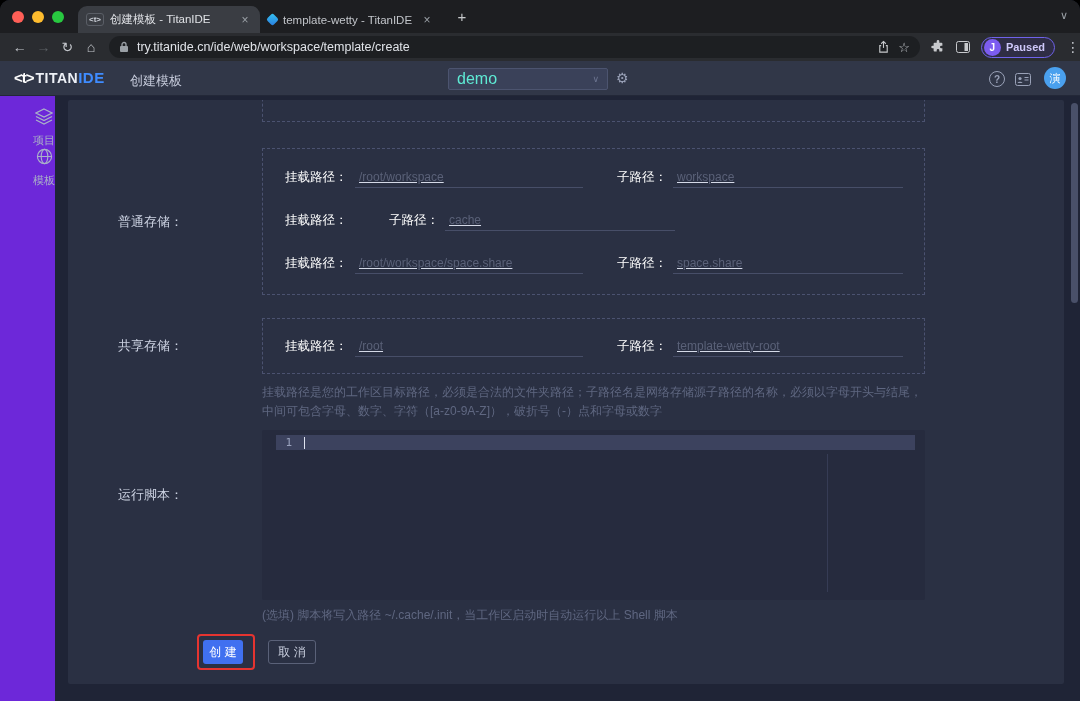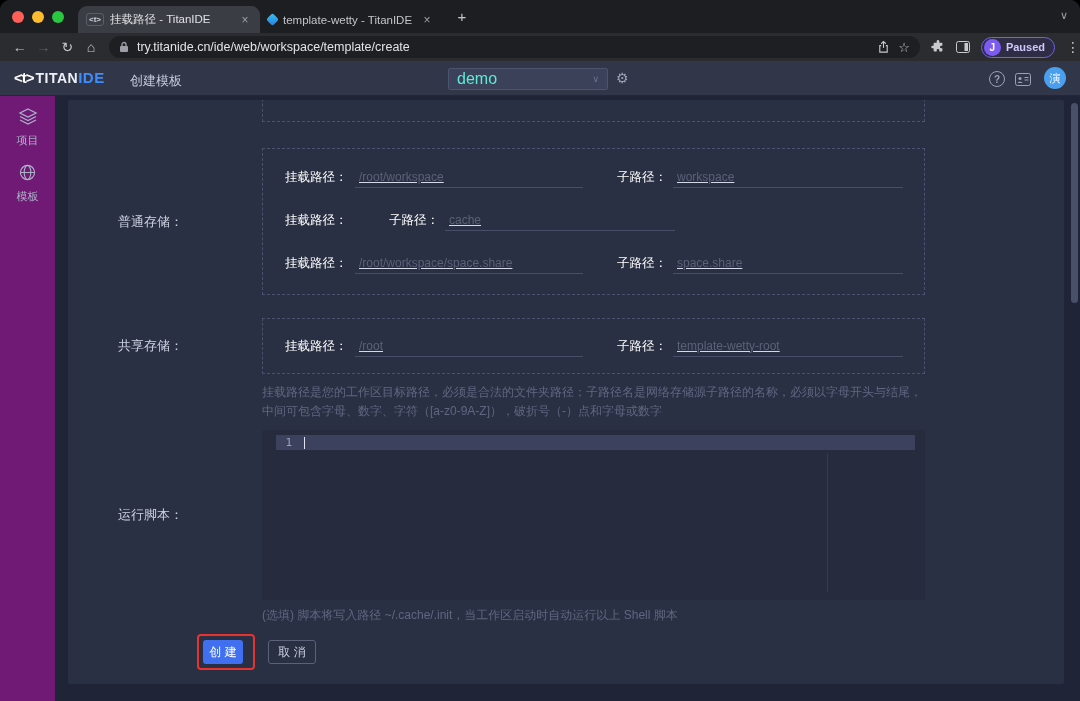--- a/index.html
+++ b/index.html
@@ -141,7 +141,7 @@
     </div>
     <div class="tab active">
       <span class="fav-t">&lt;t&gt;</span>
-      <span class="tab-title">挂载路径 - TitanIDE</span>
+      <span class="tab-title">创建模板 - TitanIDE</span>
       <span class="tab-close">×</span>
     </div>
     <div class="tab">

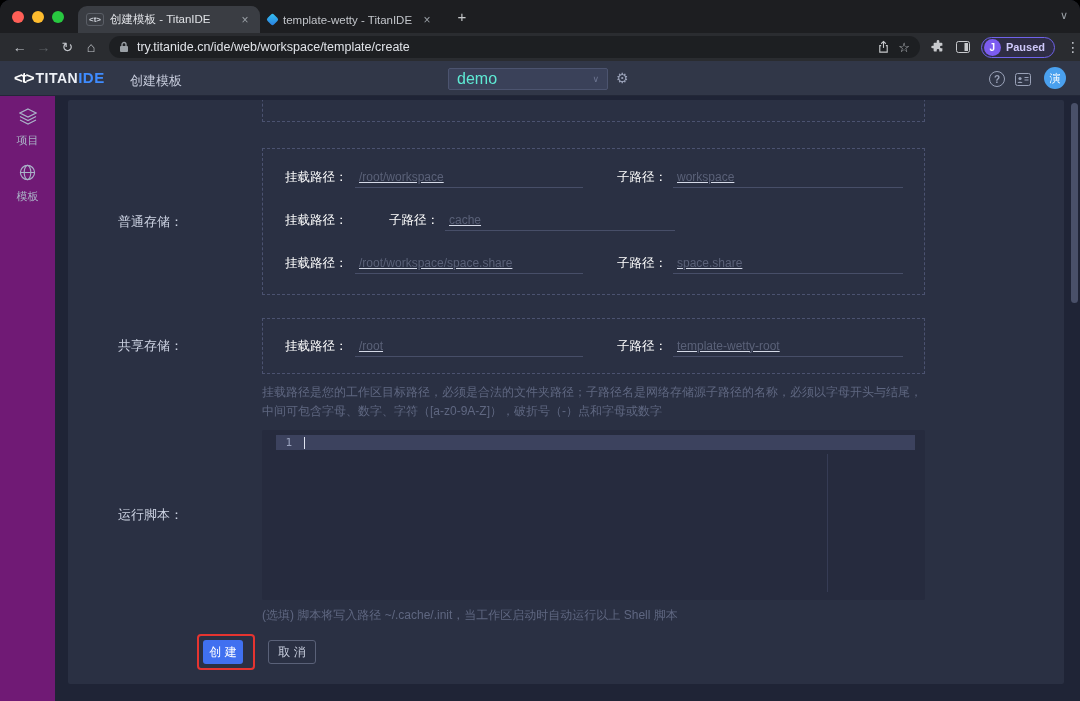--- a/index.html
+++ b/index.html
@@ -72,8 +72,8 @@
                 justify-content:center; cursor:pointer; }
 
   
-  .sidebar { position:absolute; left:0; top:96px; width:55px; bottom:0; background:#701a75;
-             display:flex; flex-direction:column; align-items:center; padding-top:12px; gap:16px; }
+  .sidebar { position:absolute; left:0; top:96px; width:55px; bottom:0; background:#6d28d9;
+             display:flex; flex-direction:column; align-items:flex-end; padding-top:12px; }
   .side-item { display:flex; flex-direction:column; align-items:center; gap:4px; cursor:pointer; }
   .side-label { color:#aab2c6; font-size:11px; }
 

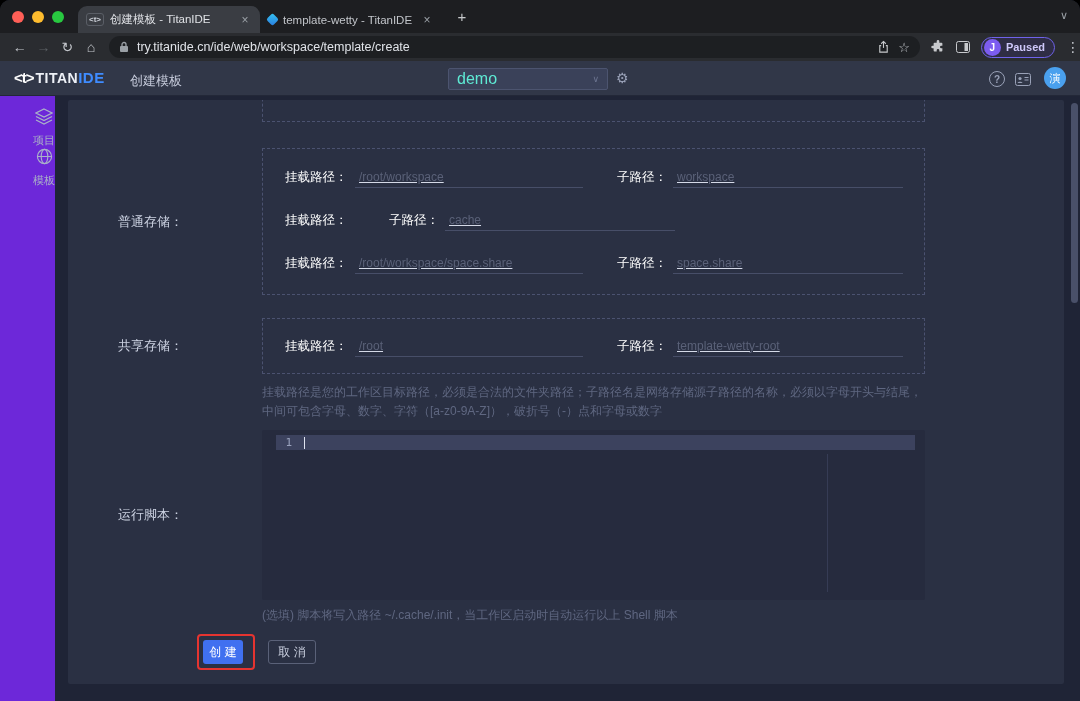--- a/index.html
+++ b/index.html
@@ -87,7 +87,7 @@
   .form-label { position:absolute; left:0; width:165px; text-align:center; color:#ccd2e2; font-size:13px; }
   #label-normal { top:113px; }
   #label-shared { top:237px; }
-  #label-script { top:406px; }
+  #label-script { top:386px; }
 
   .dashed { position:absolute; left:194px; width:663px; border:1px dashed #4b5270; }
   #dash-top    { top:-22px; height:44px; }

